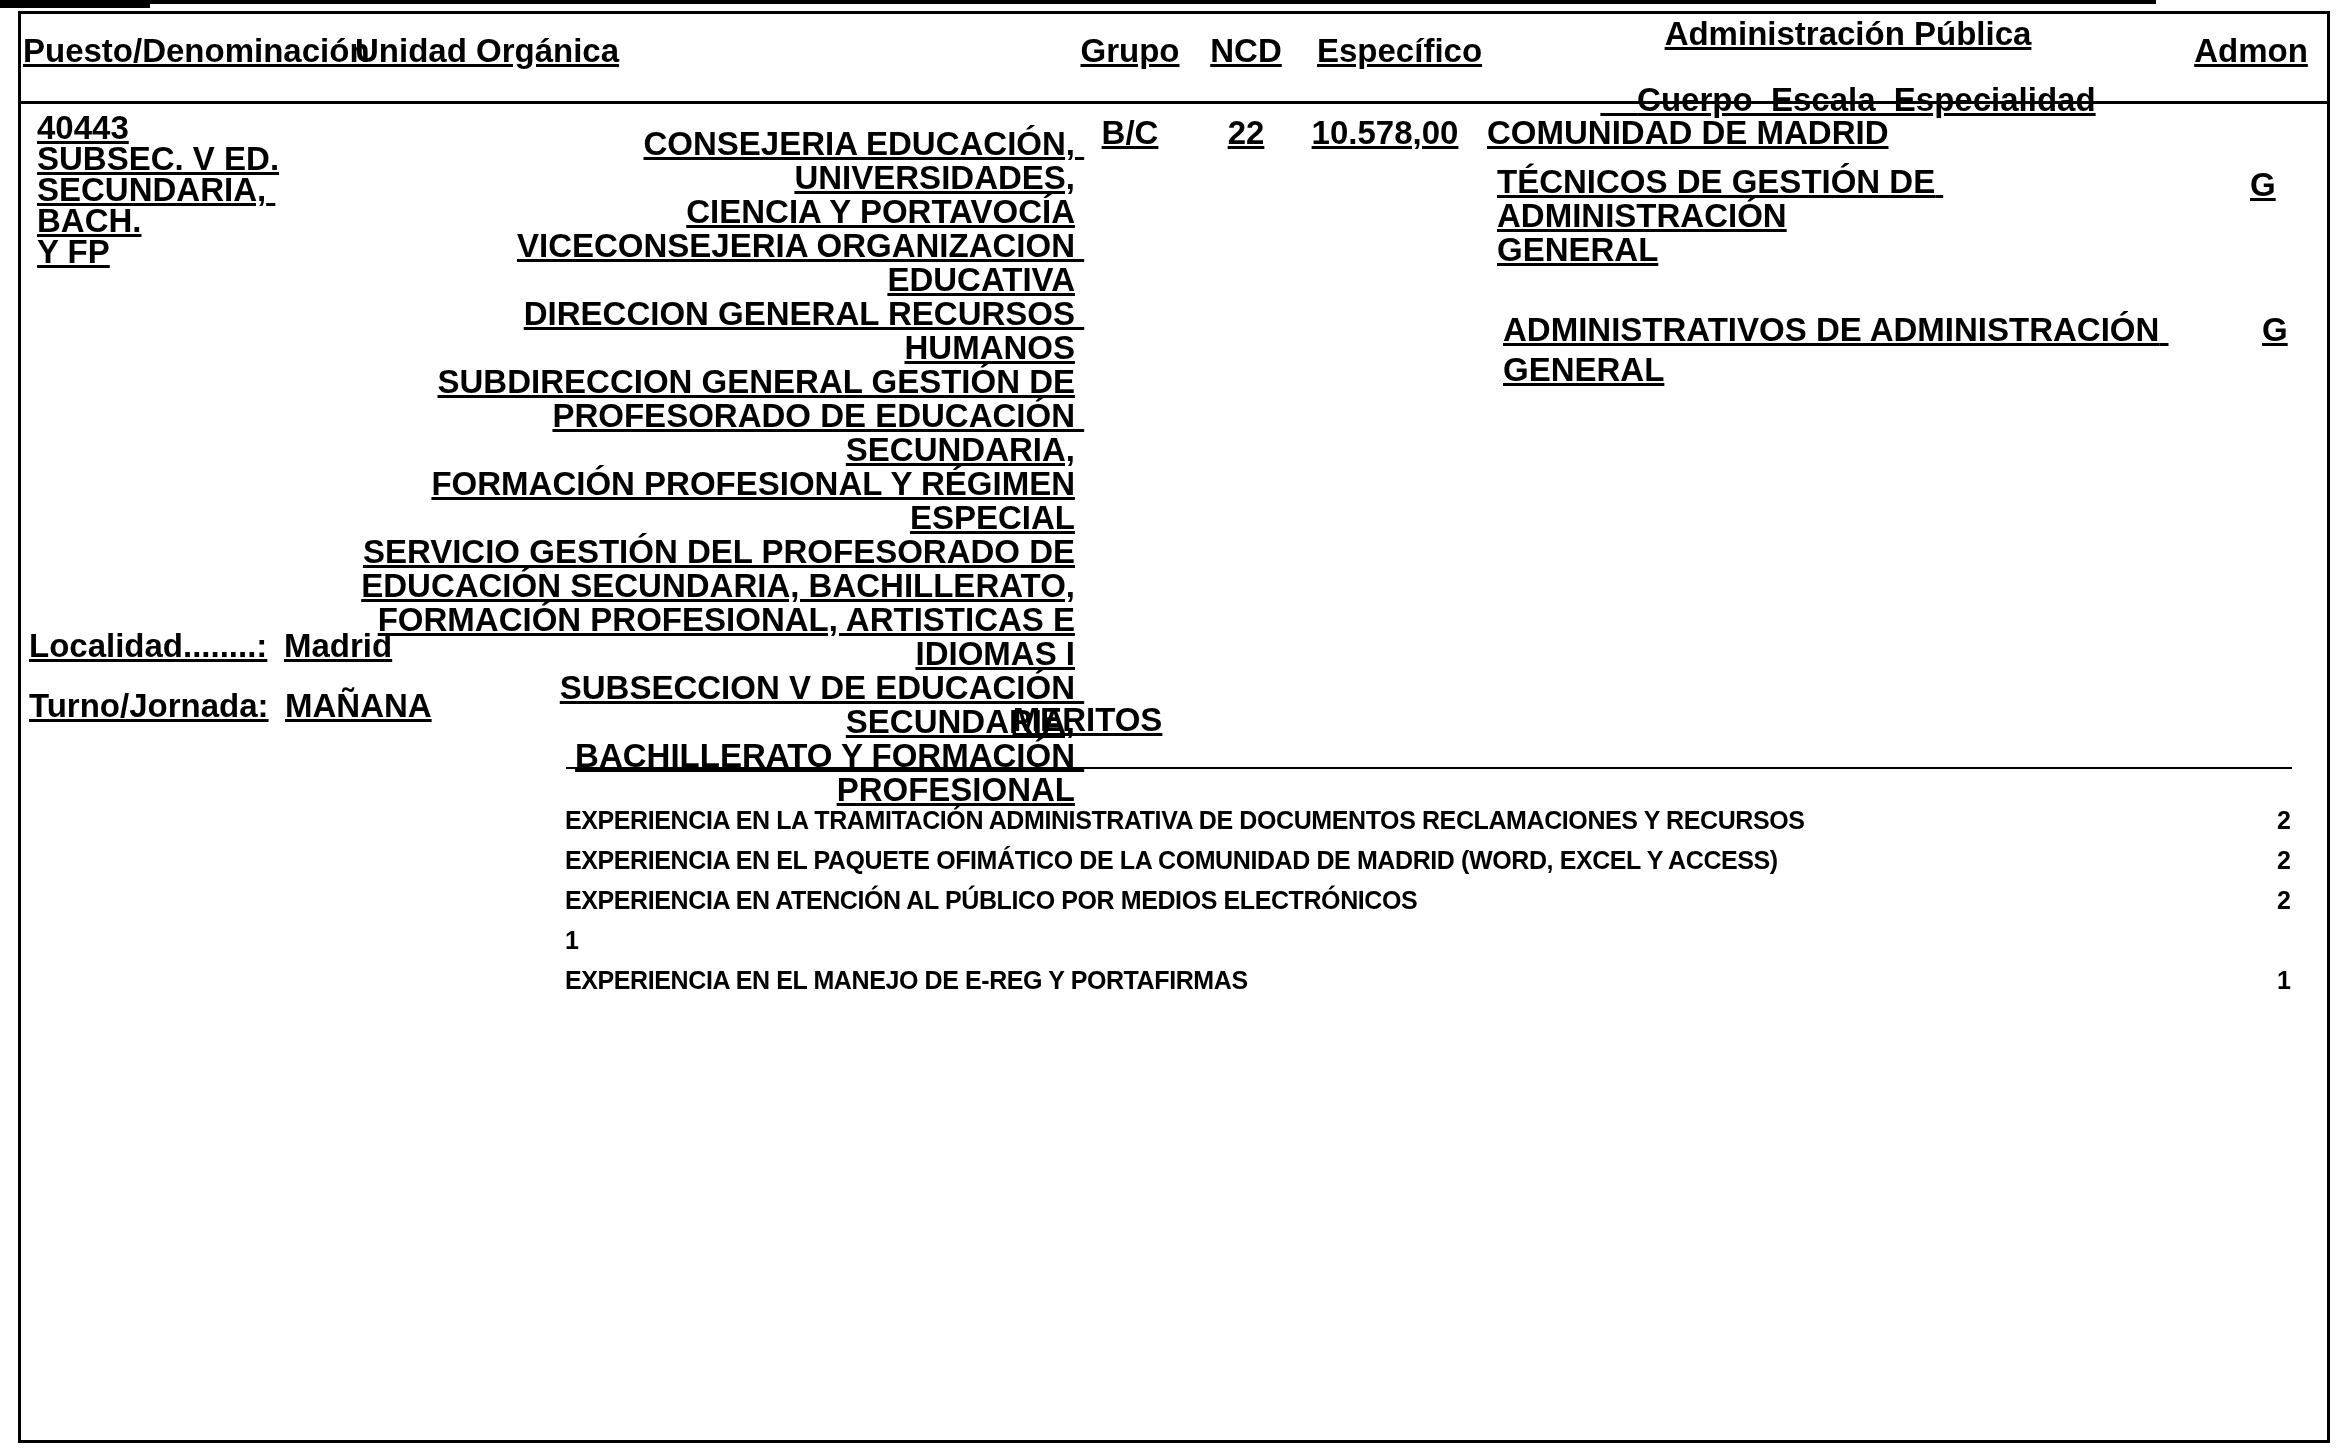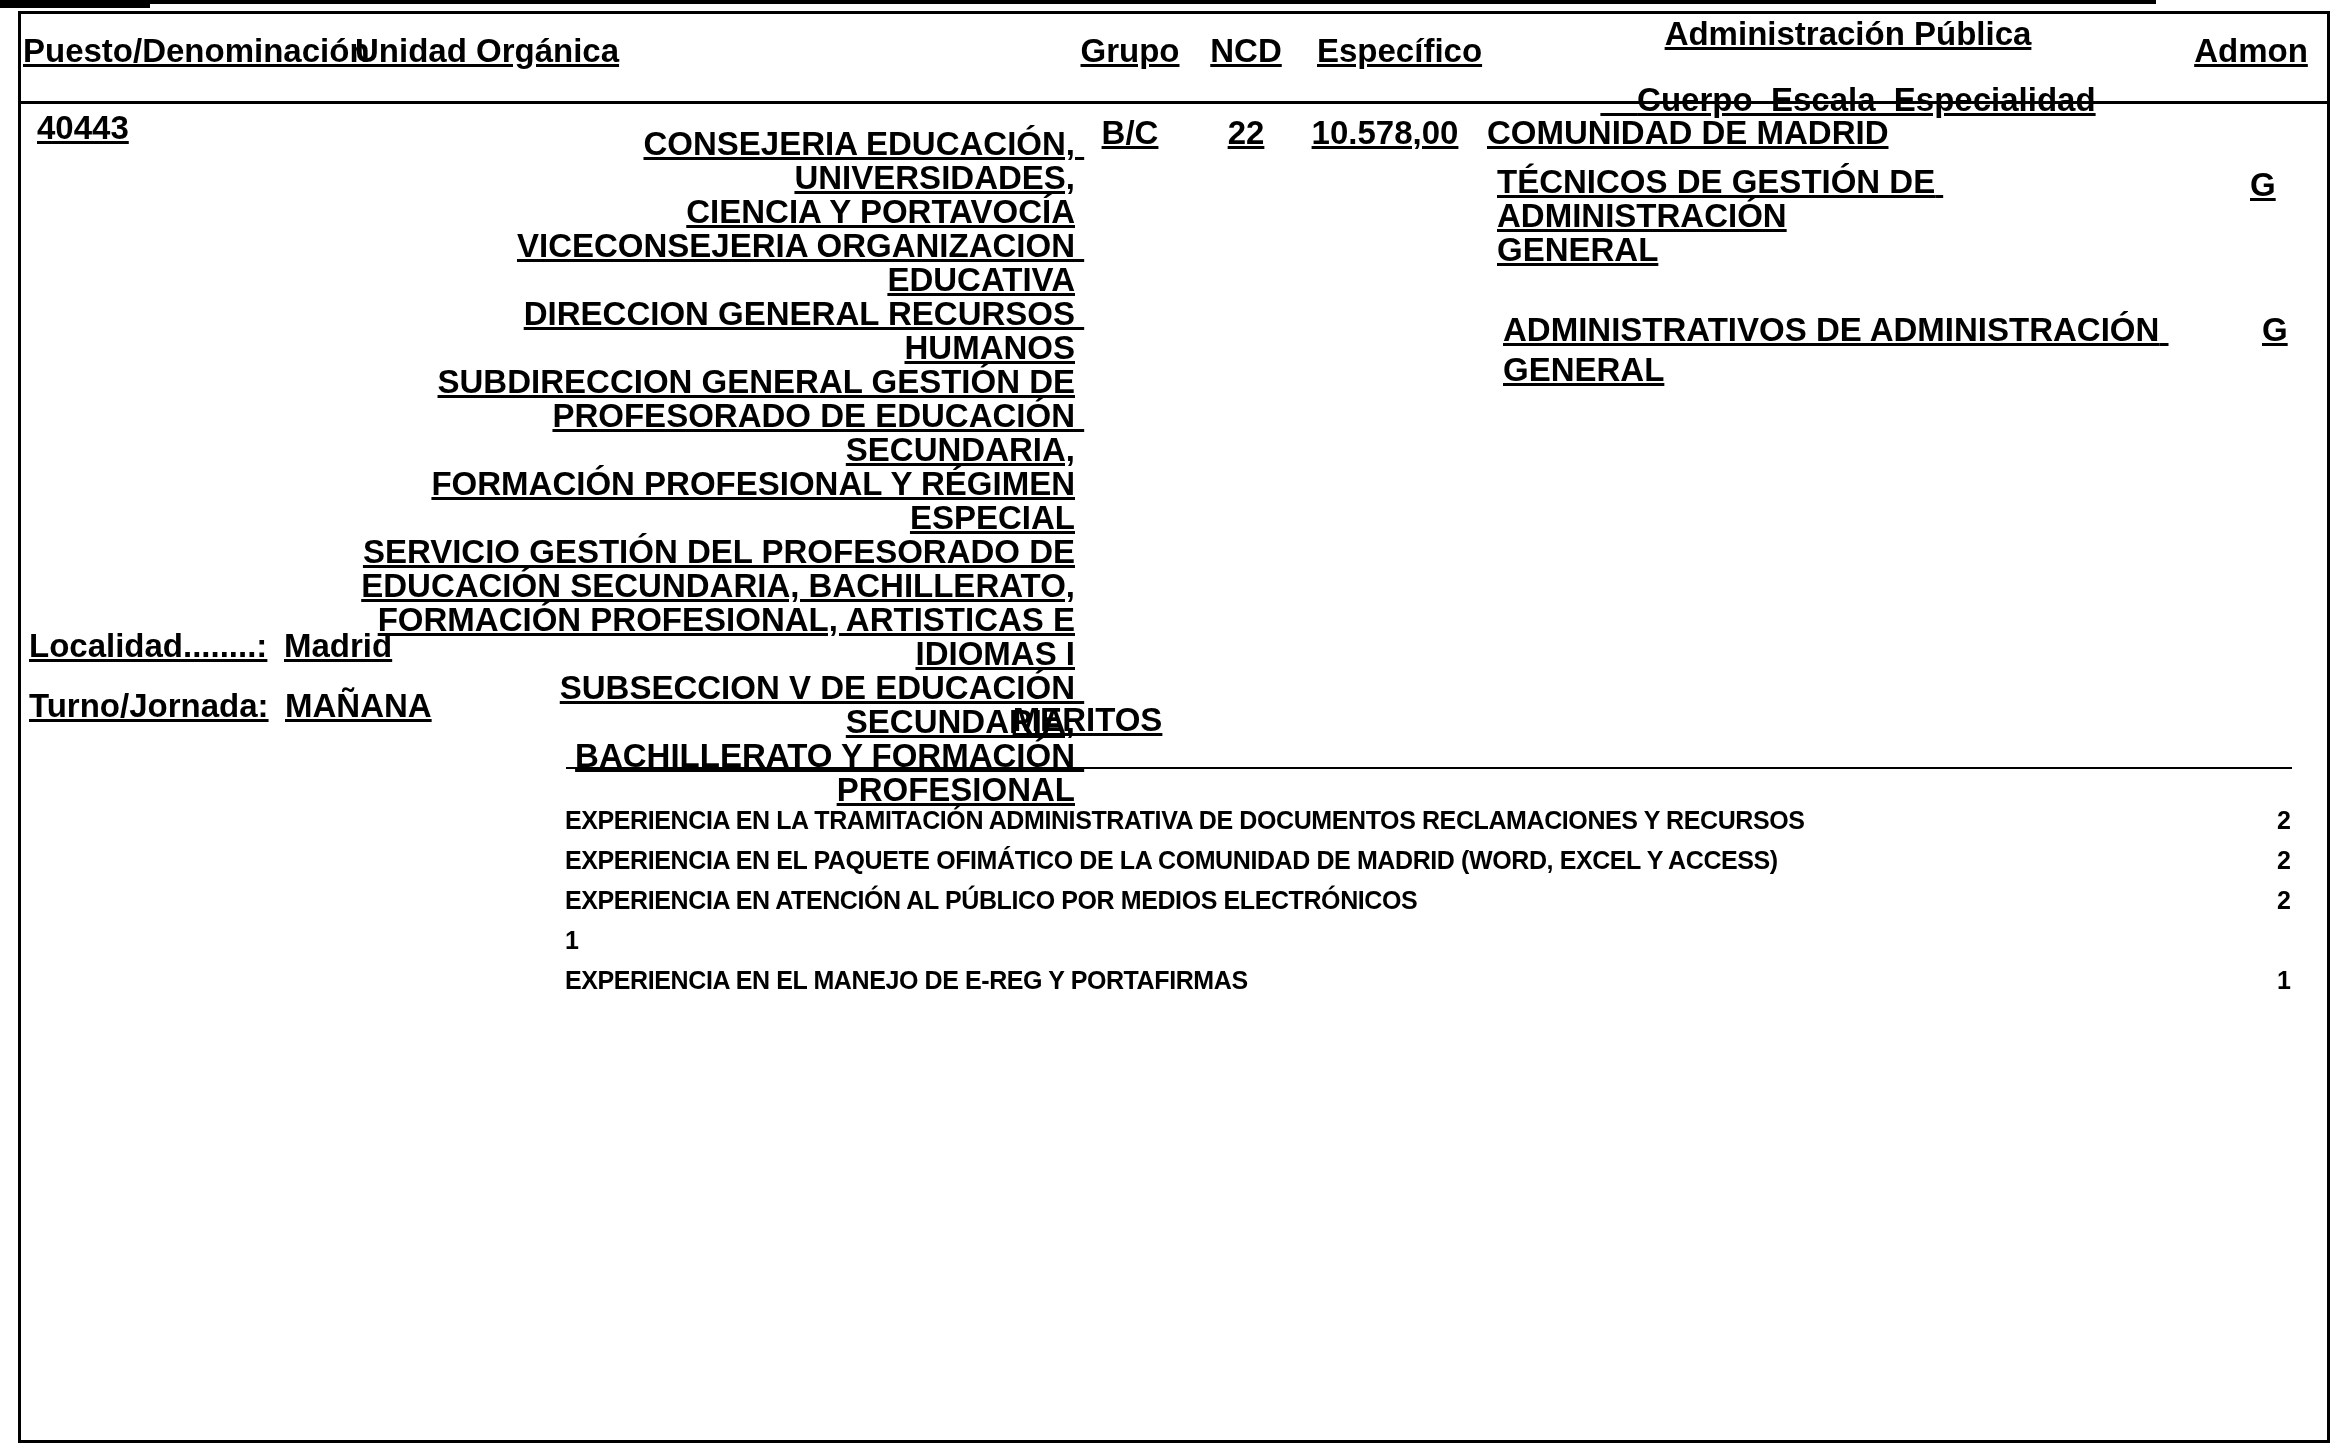--- a/index.html
+++ b/index.html
@@ -84,6 +84,9 @@
   <div class="abs fs27 center h-admon">Admon</div>
 
   <div class="abs fs27 r-codigo">40443</div>
+  <div class="abs fs27 r-denom">SUBSEC. V ED.
+SECUNDARIA, BACH.
+Y FP</div>
   <div class="abs fs27 r-unidad">CONSEJERIA EDUCACIÓN, UNIVERSIDADES,
 CIENCIA Y PORTAVOCÍA
 VICECONSEJERIA ORGANIZACION EDUCATIVA

